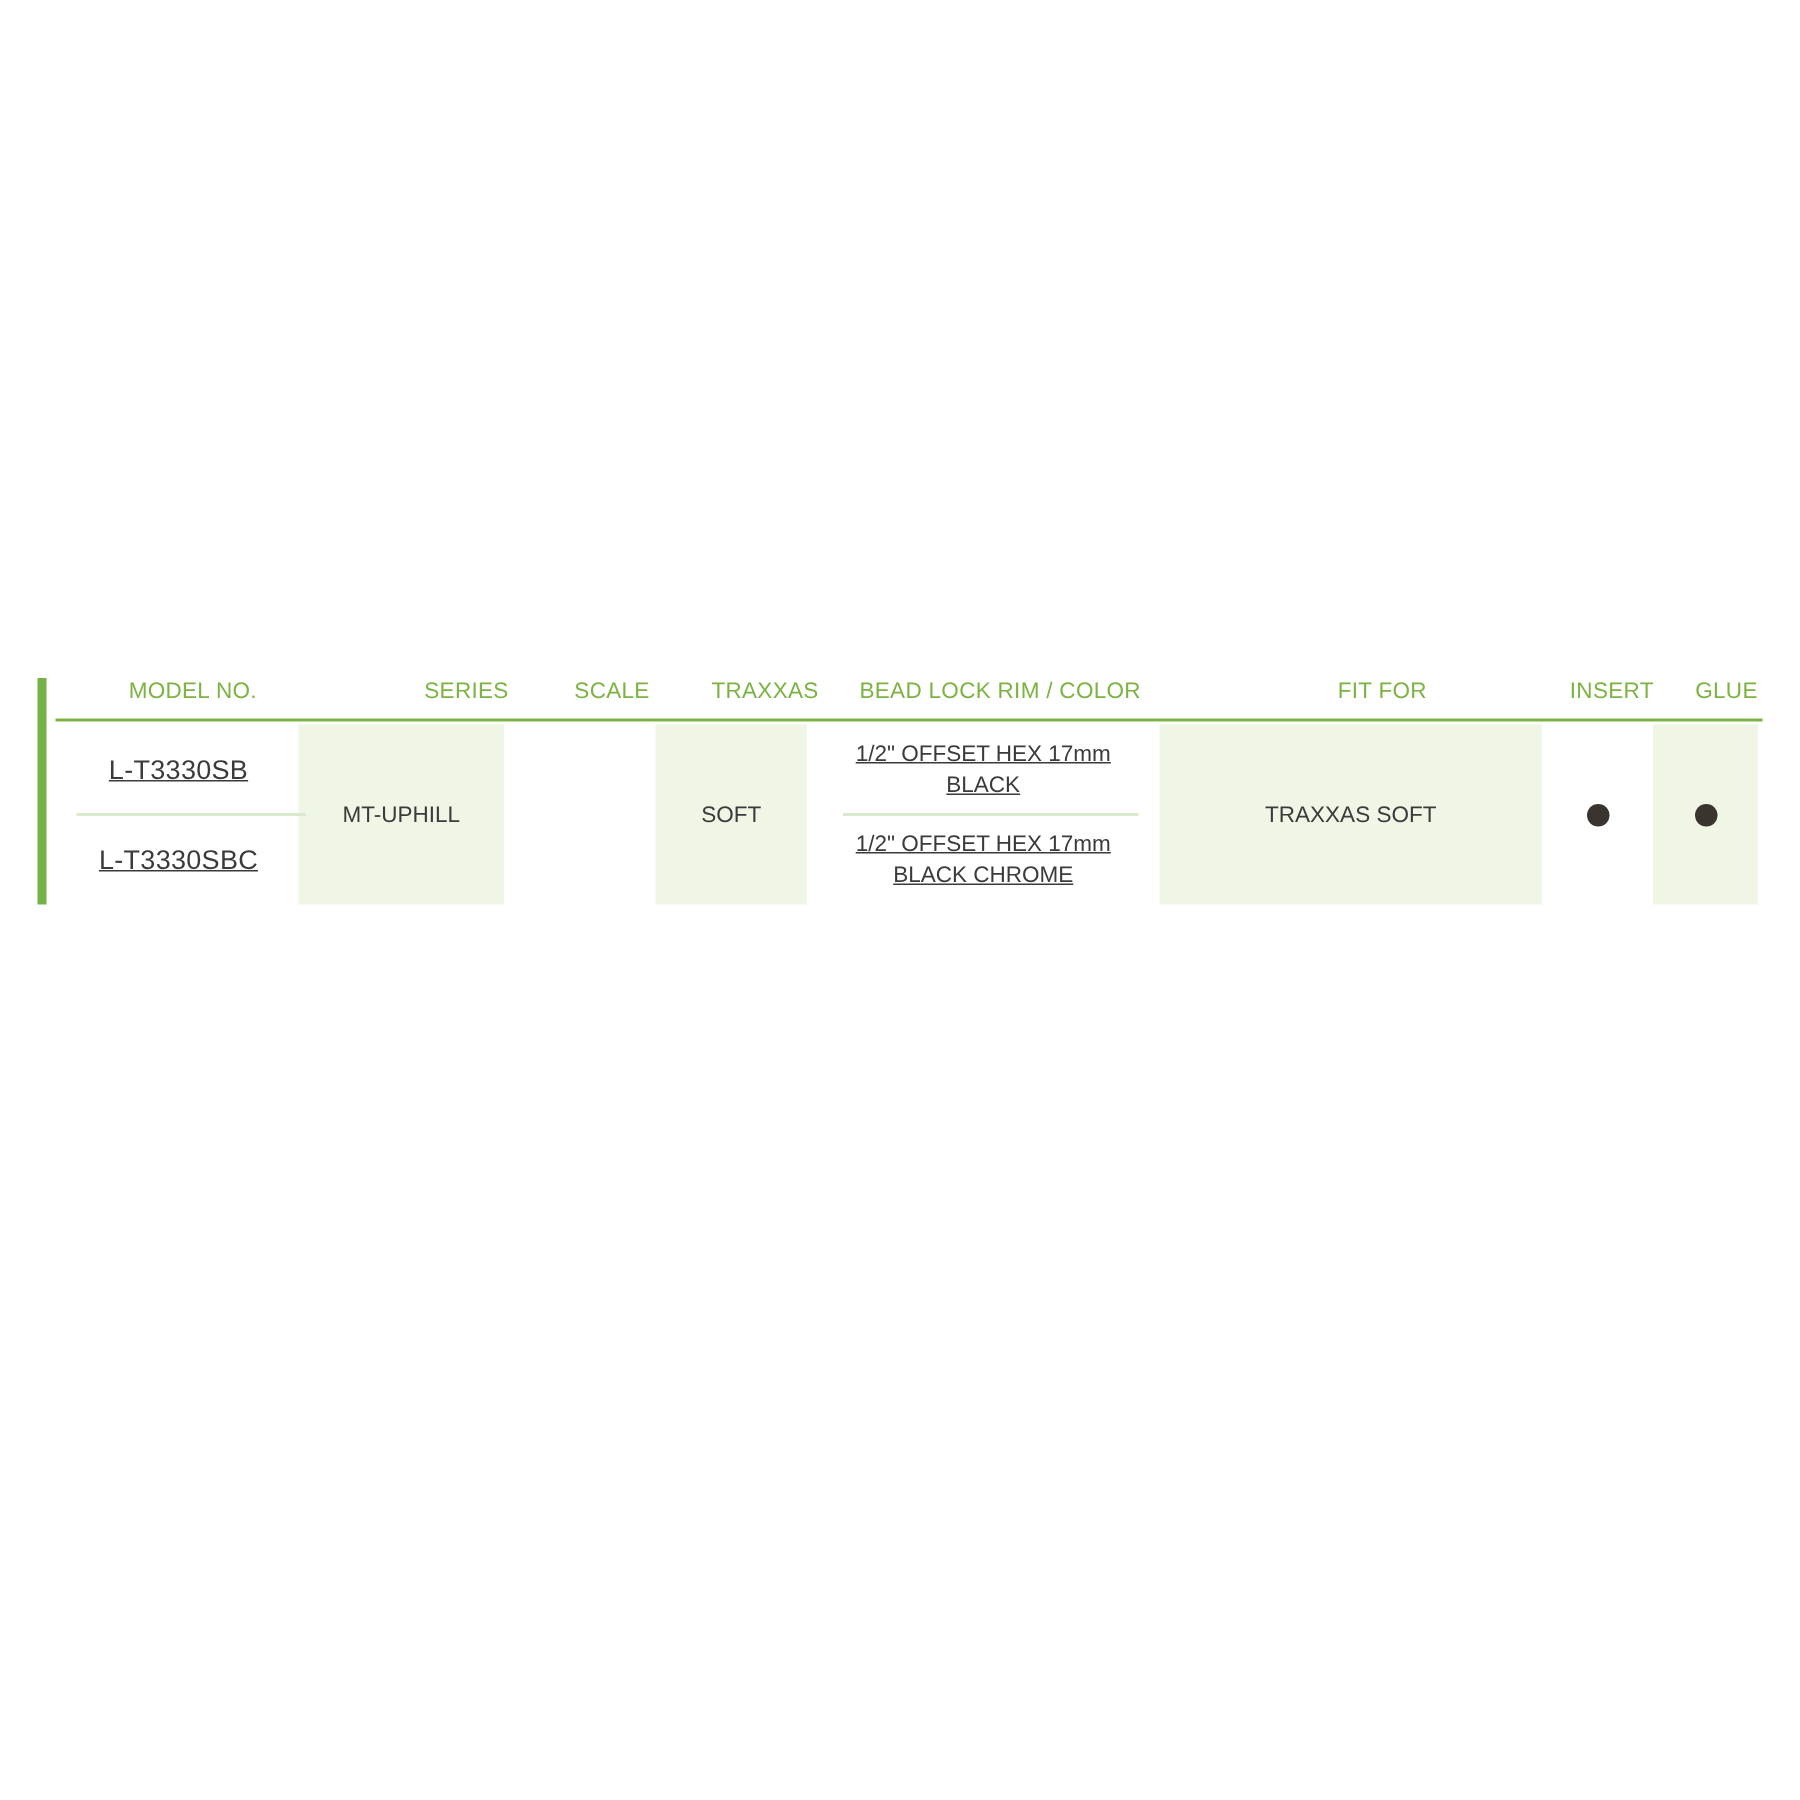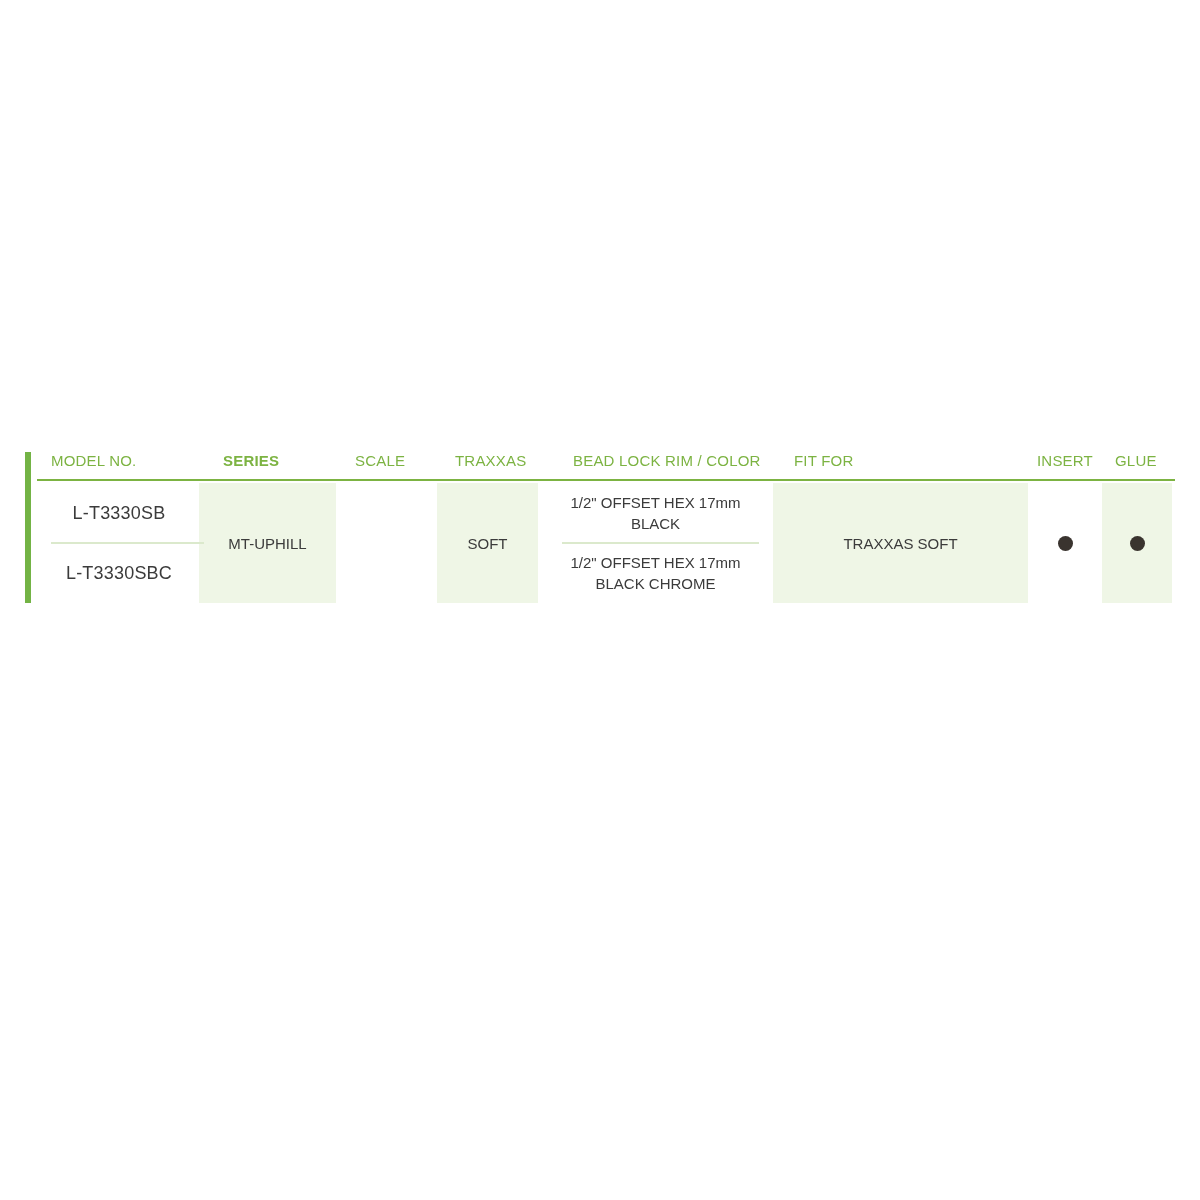--- a/index.html
+++ b/index.html
@@ -52,7 +52,7 @@
     line-height: 22px;
     text-align: right;
   }
-  .th-center { text-align: left; }
+  .th-center { text-align: center; }
 
   
   .head-rule {

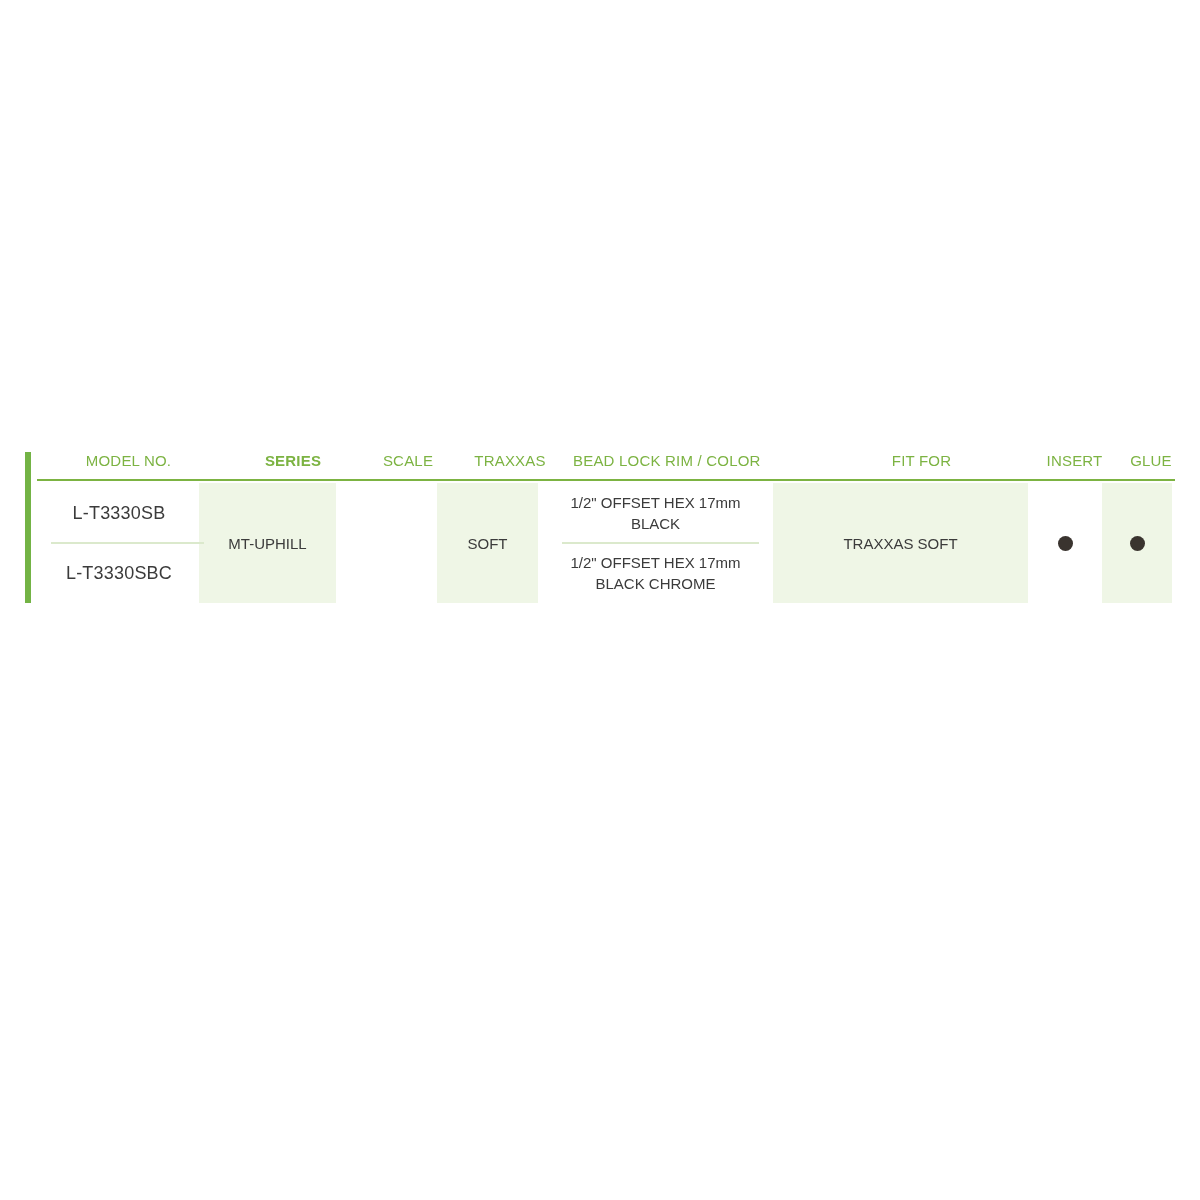--- a/index.html
+++ b/index.html
@@ -137,7 +137,7 @@
 
   <div class="thead">
     <div class="th th-center" style="left:14px;  width:155px;">MODEL NO.</div>
-    <div class="th th-center" style="left:186px; width:140px;font-weight:bold;">SERIES</div>
+    <div class="th th-center" style="left:204px; width:140px;">SERIES</div>
     <div class="th th-center" style="left:318px; width:106px;">SCALE</div>
     <div class="th th-center" style="left:418px; width:110px;">TRAXXAS</div>
     <div class="th" style="left:536px;">BEAD LOCK RIM / COLOR</div>

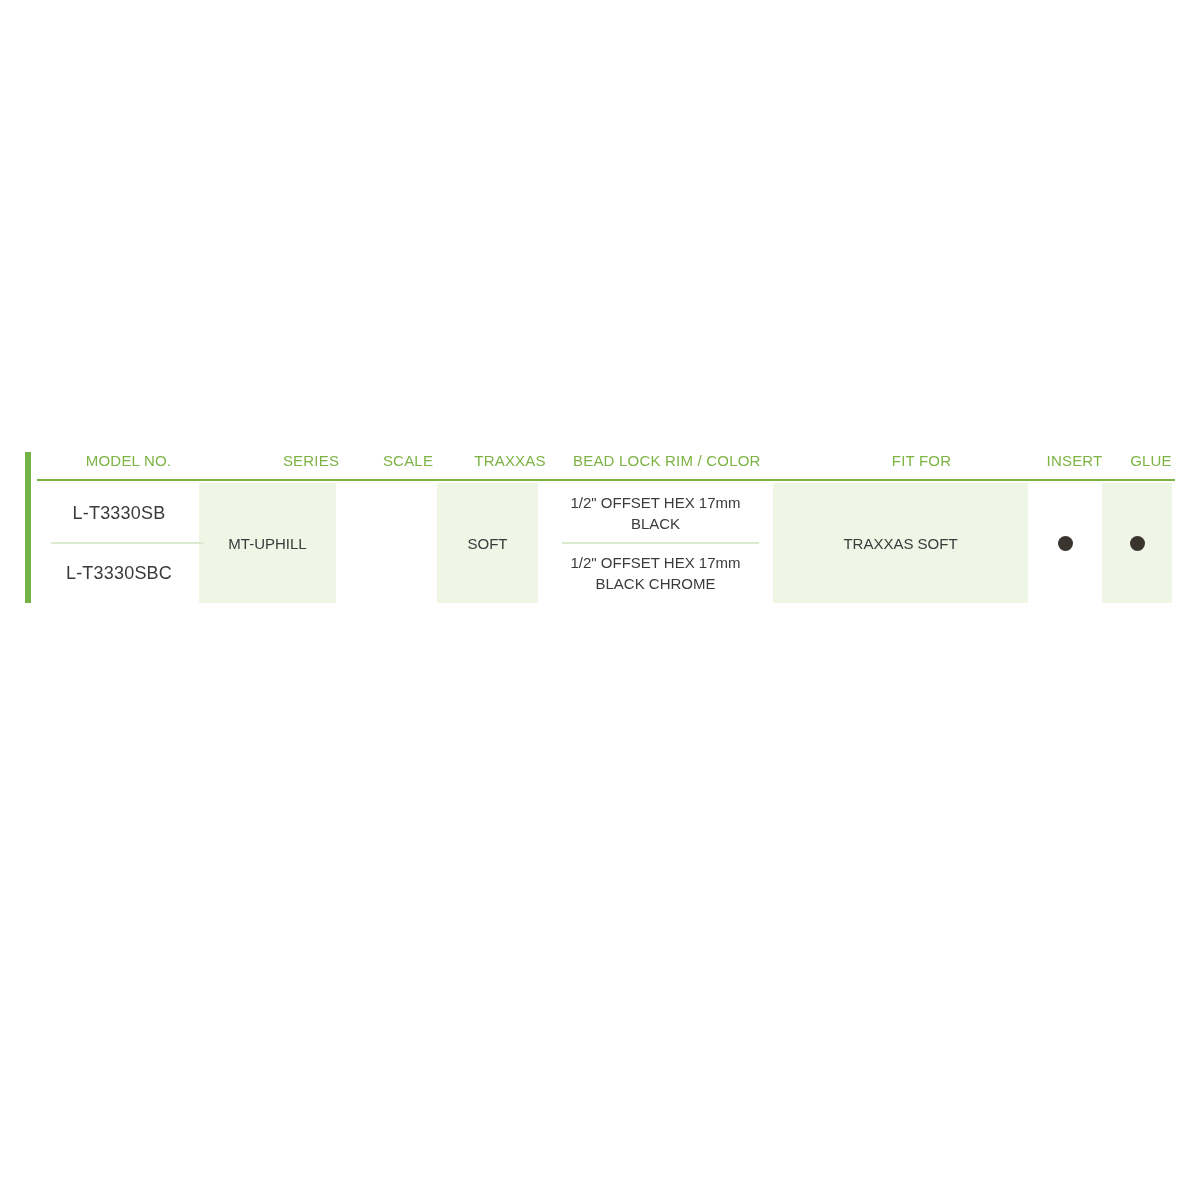--- a/index.html
+++ b/index.html
@@ -109,6 +109,7 @@
     flex-direction: column;
     text-align: left;
     box-sizing: border-box;
+    text-decoration: underline;
   }
   .subcell.top { top: 0; }
   .subcell.bottom { top: 60px; }

